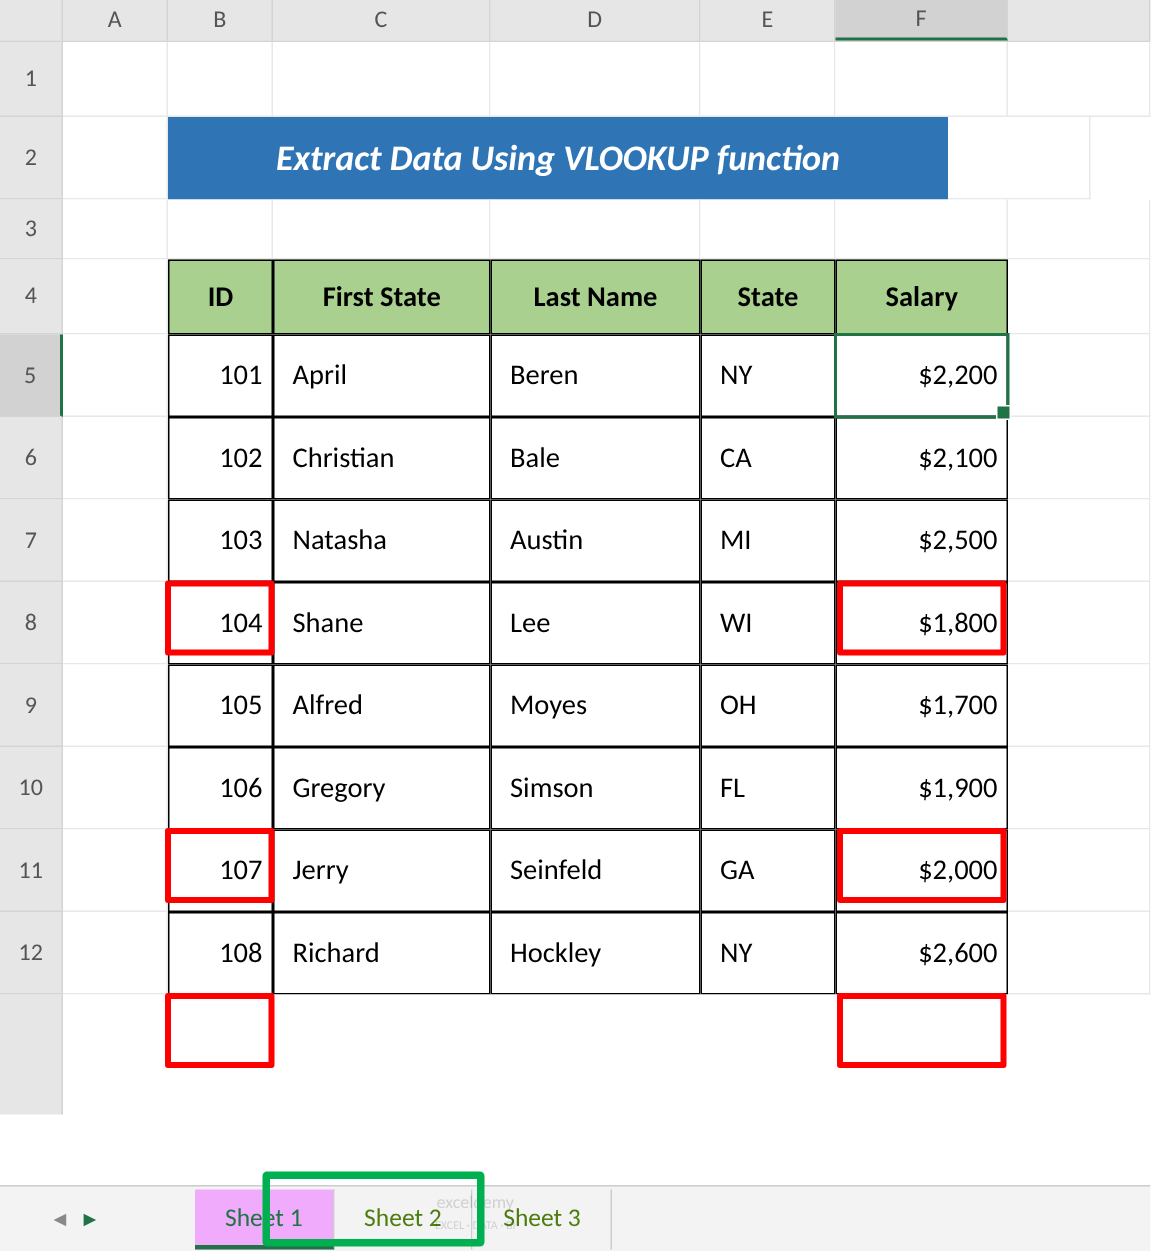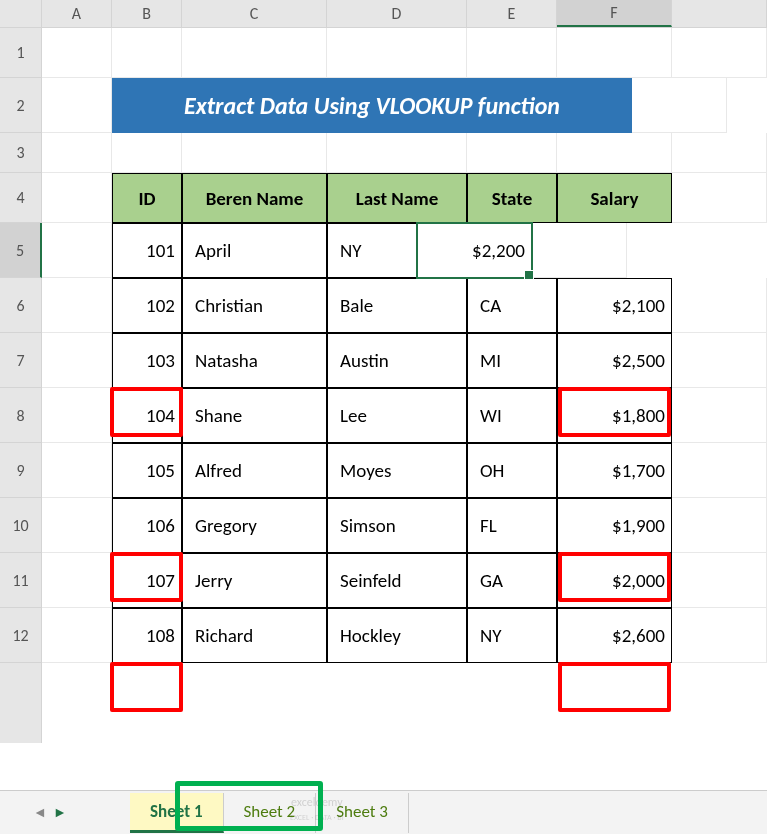--- a/index.html
+++ b/index.html
@@ -120,7 +120,7 @@
       <div class="row-h">4</div>
       <div class="cell cA"></div>
       <div class="cell th cB">ID</div>
-      <div class="cell th cC">Beren Name</div>
+      <div class="cell th cC">First State</div>
       <div class="cell th cD">Last Name</div>
       <div class="cell th cE">State</div>
       <div class="cell th cF">Salary</div>

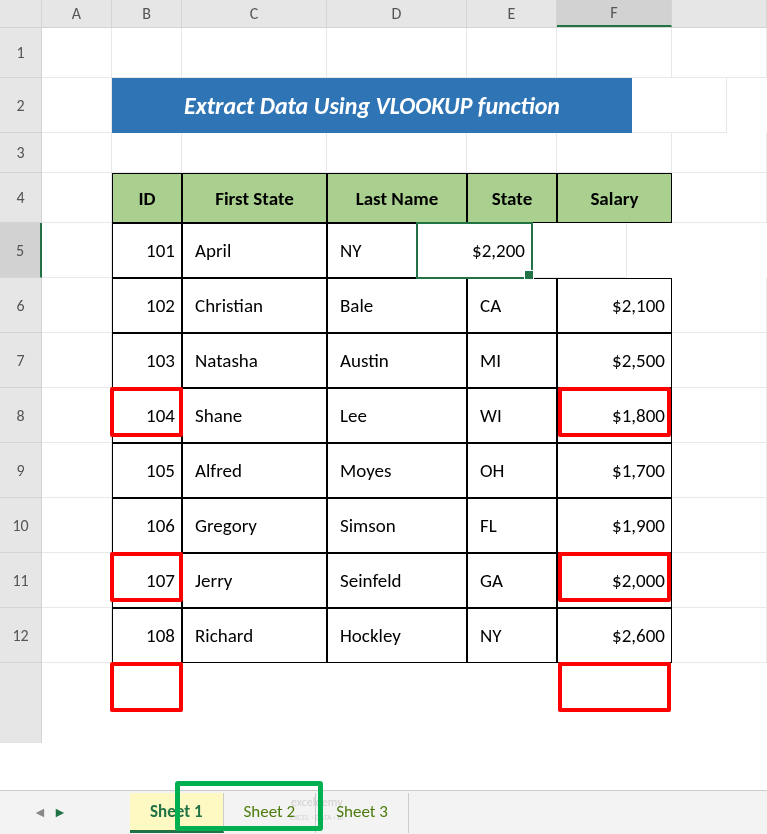--- a/index.html
+++ b/index.html
@@ -132,6 +132,7 @@
       <div class="cell cA"></div>
       <div class="cell td num cB">101</div>
       <div class="cell td txt cC">April</div>
+      <div class="cell td txt cD">Beren</div>
       <div class="cell td txt cE">NY</div>
       <div class="cell td num cF selected-cell">$2,200</div>
       <div class="cell cG"></div>

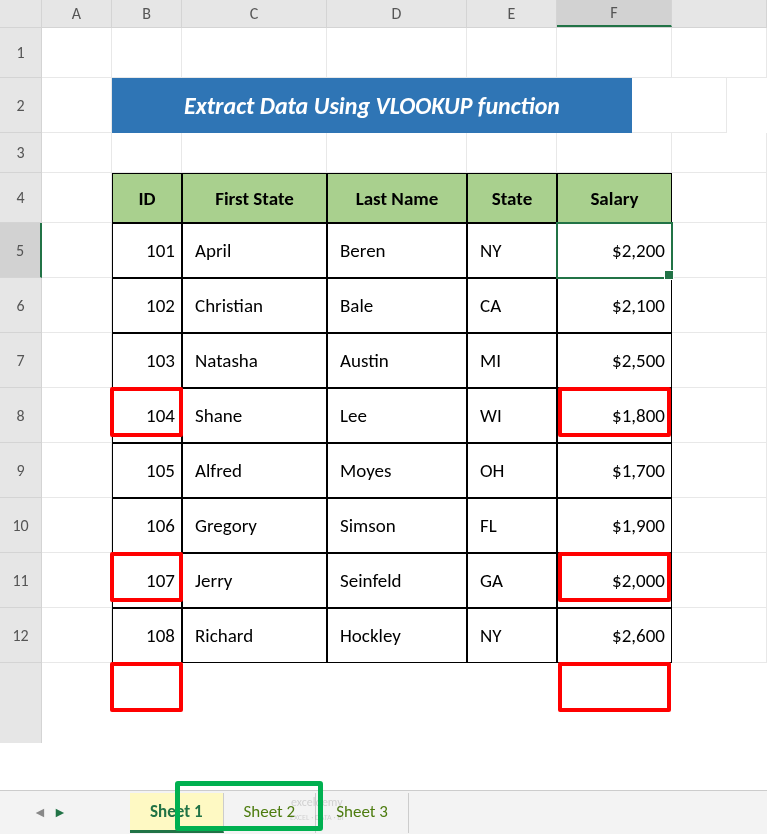--- a/index.html
+++ b/index.html
@@ -63,7 +63,7 @@
 .nav-btn.active { color: #217346; }
 .tabs { display: flex; margin-left: 60px; }
 .tab { padding: 8px 20px; font-size: 17px; color: #4d7c0f; border-right: 1px solid #ccc; background: #f3f3f3; cursor: pointer; }
-.tab.active { background: #fef9c3; color: #217346; font-weight: bold; border-bottom: 3px solid #217346; text-align: right; }
+.tab.active { background: #f0abfc; color: #217346; font-weight: normal; border-bottom: 3px solid #217346; text-align: right; }
 .tab.last { border-right: none; }
 
 

